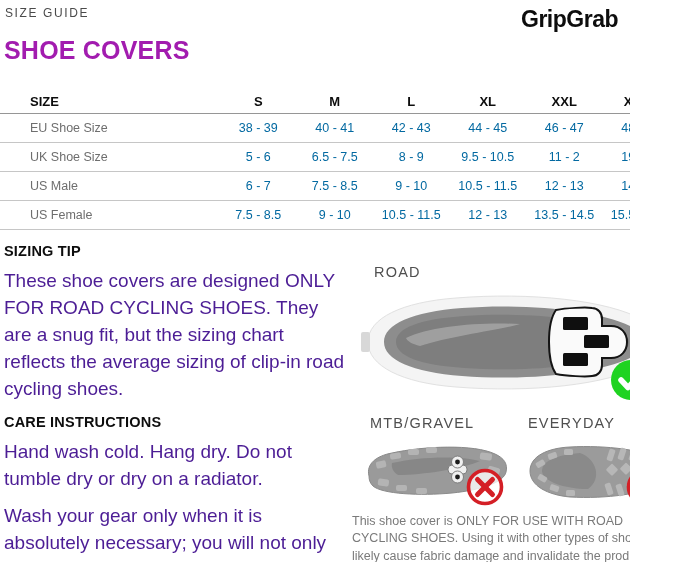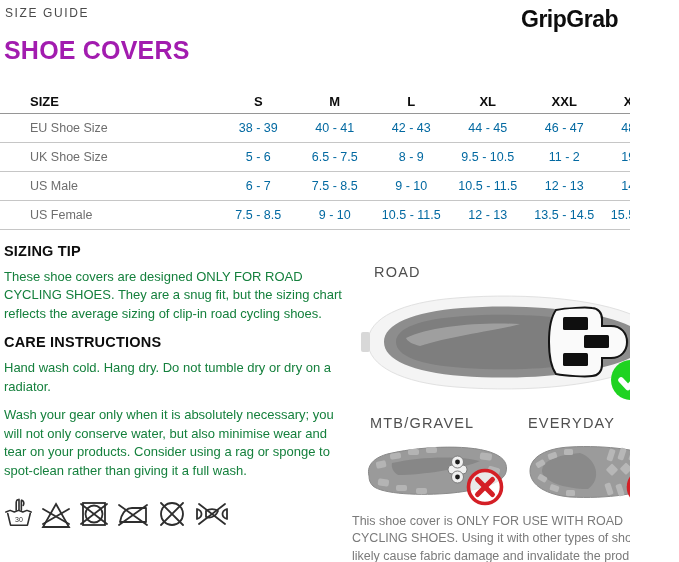--- a/index.html
+++ b/index.html
@@ -22,7 +22,7 @@
   
   .left-col{position:absolute;left:4px;top:243px;width:344px;}
   .sec-heading{font-size:14.5px;font-weight:800;color:#0d0d0d;letter-spacing:0.2px;margin:0 0 9px 0;}
-  .body-text{font-size:13px;line-height:1.42;color:#15803d;margin:0 0 10px 0;}
+  .body-text{font-size:19px;line-height:1.42;color:#4c1d95;margin:0 0 10px 0;}
   .care-heading{margin-top:11px;}
   .care-icons{display:flex;gap:6px;margin-top:16px;align-items:flex-end;}
   .care-icons svg{display:block;}

